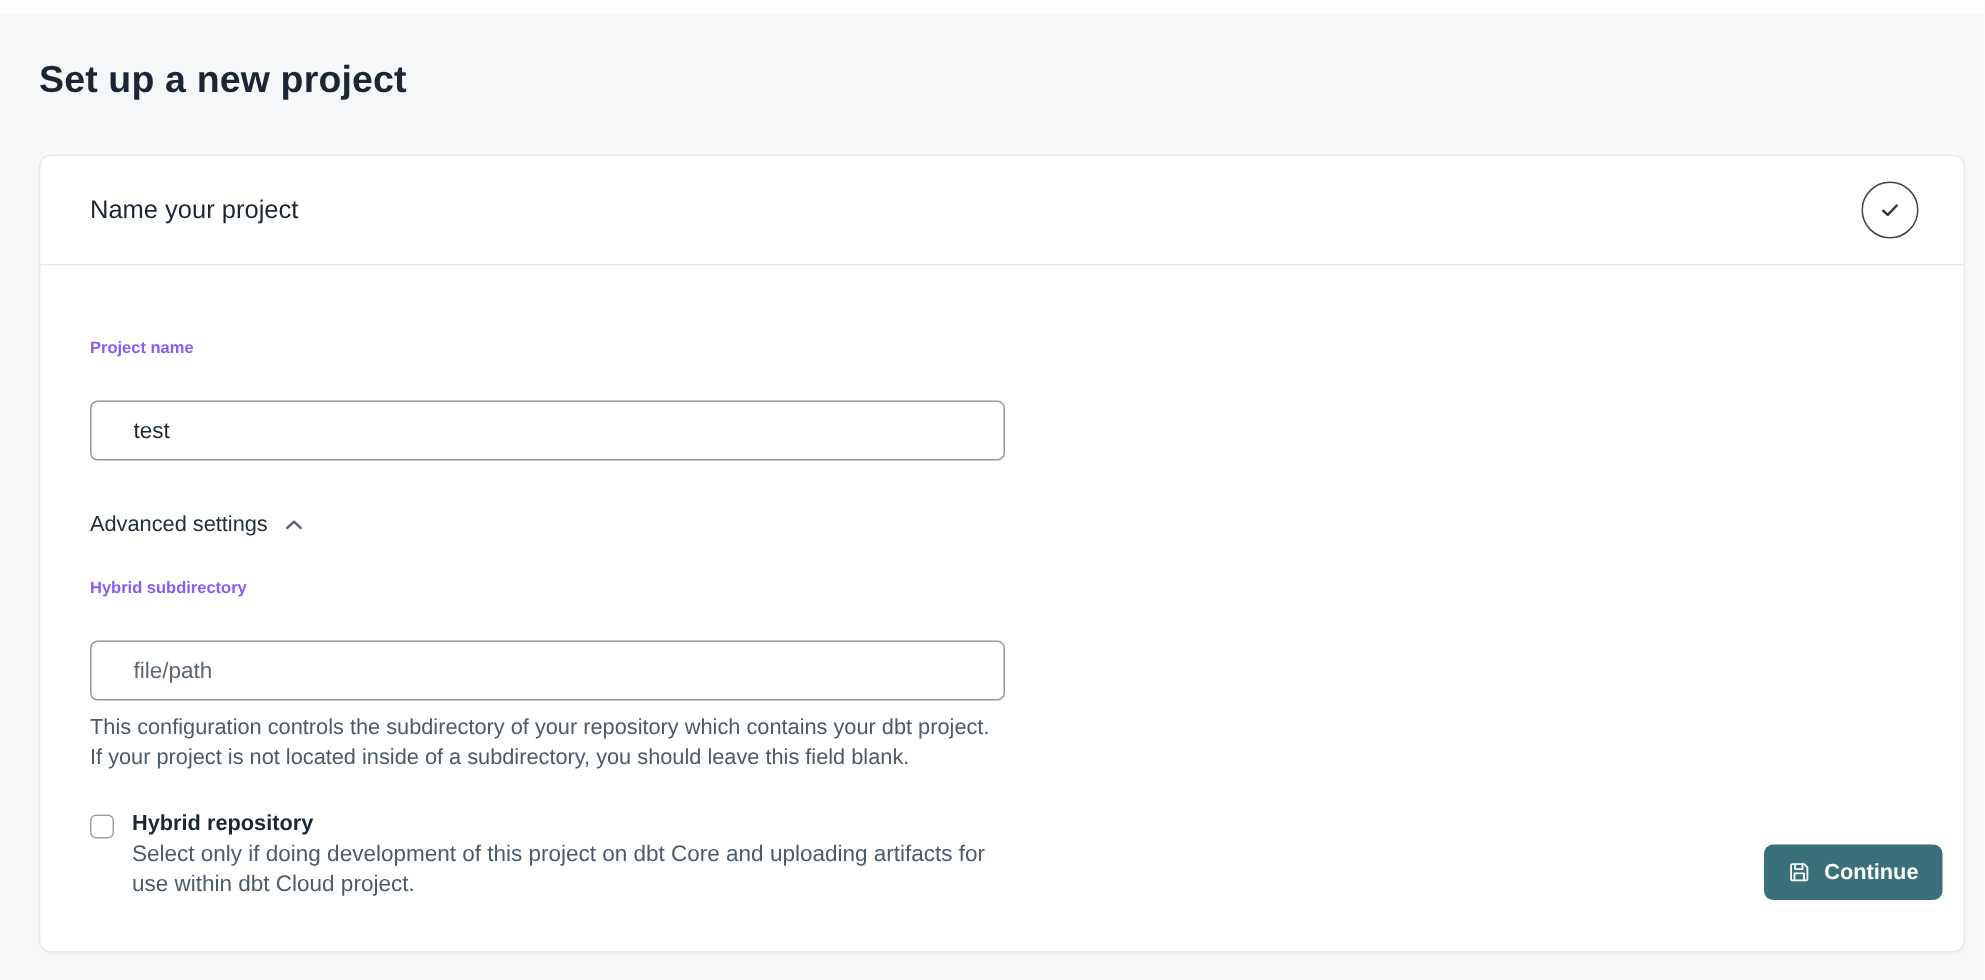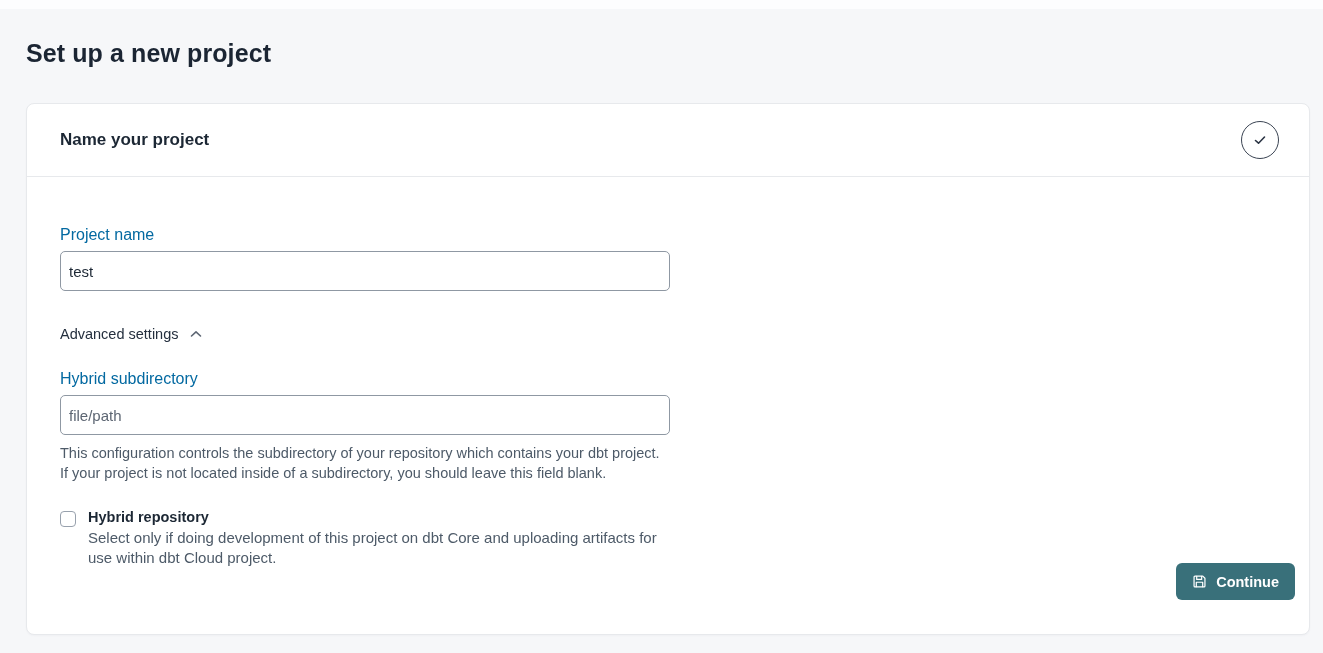--- a/index.html
+++ b/index.html
@@ -40,7 +40,7 @@
   }
   .card-header-title {
     font-size: 17px;
-    font-weight: 700;
+    font-weight: 400;
     color: #1c2734;
   }
   .check-circle {

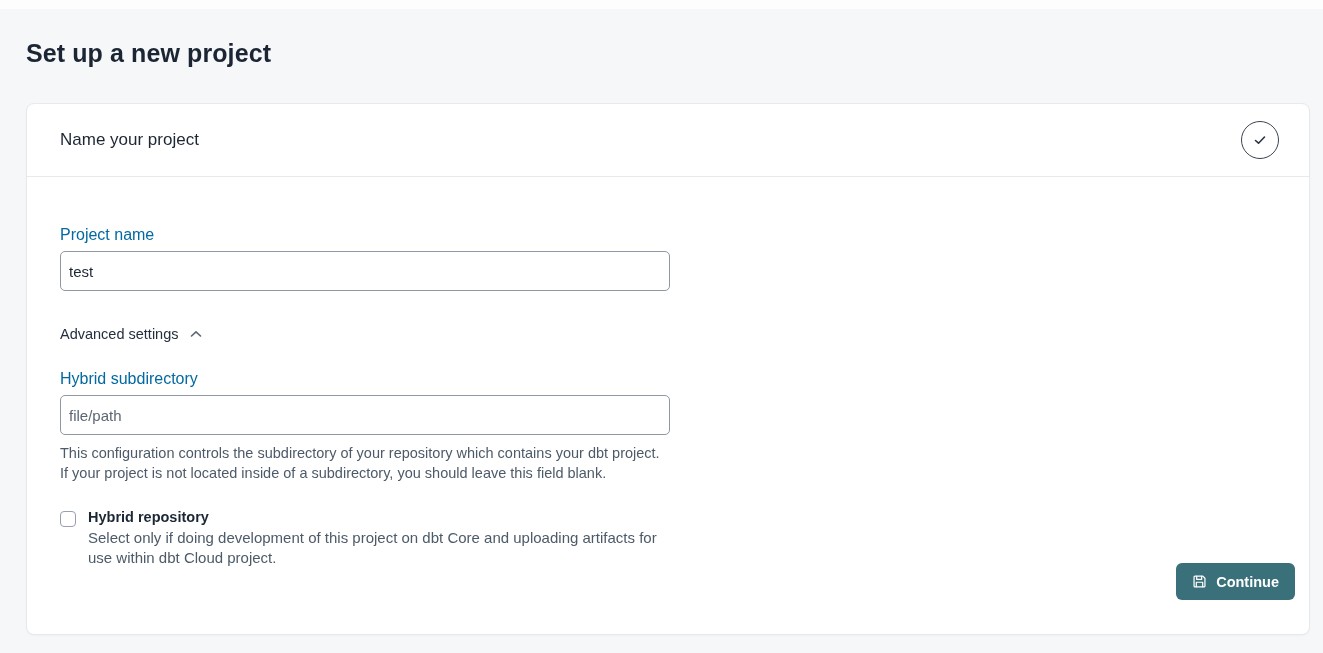--- a/index.html
+++ b/index.html
@@ -59,9 +59,9 @@
   }
   .field-label {
     display: block;
-    font-size: 16px;
-    font-weight: 400;
-    color: #0369a1;
+    font-size: 11px;
+    font-weight: 700;
+    color: #8b5cf6;
     margin-bottom: 7px;
   }
   .text-input {

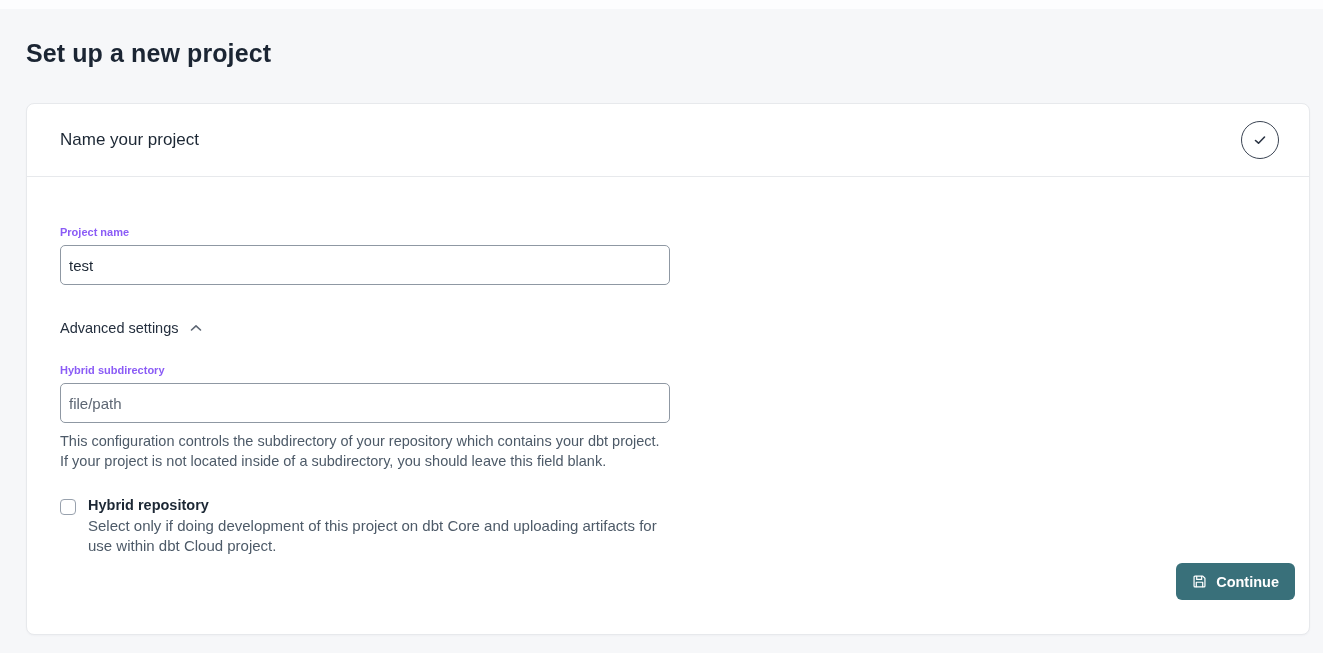--- a/index.html
+++ b/index.html
@@ -69,12 +69,13 @@
     height: 40px;
     border: 1px solid #8f98a3;
     border-radius: 5px;
-    padding: 0 8px;
+    padding: 0 28px;
     font-family: "Liberation Sans", sans-serif;
     font-size: 15px;
     color: #1c2734;
     background: #fff;
     outline: none;
+    margin-top: 22px;
   }
   .text-input::placeholder { color: #5d6673; opacity: 1; }
   .advanced-toggle {

